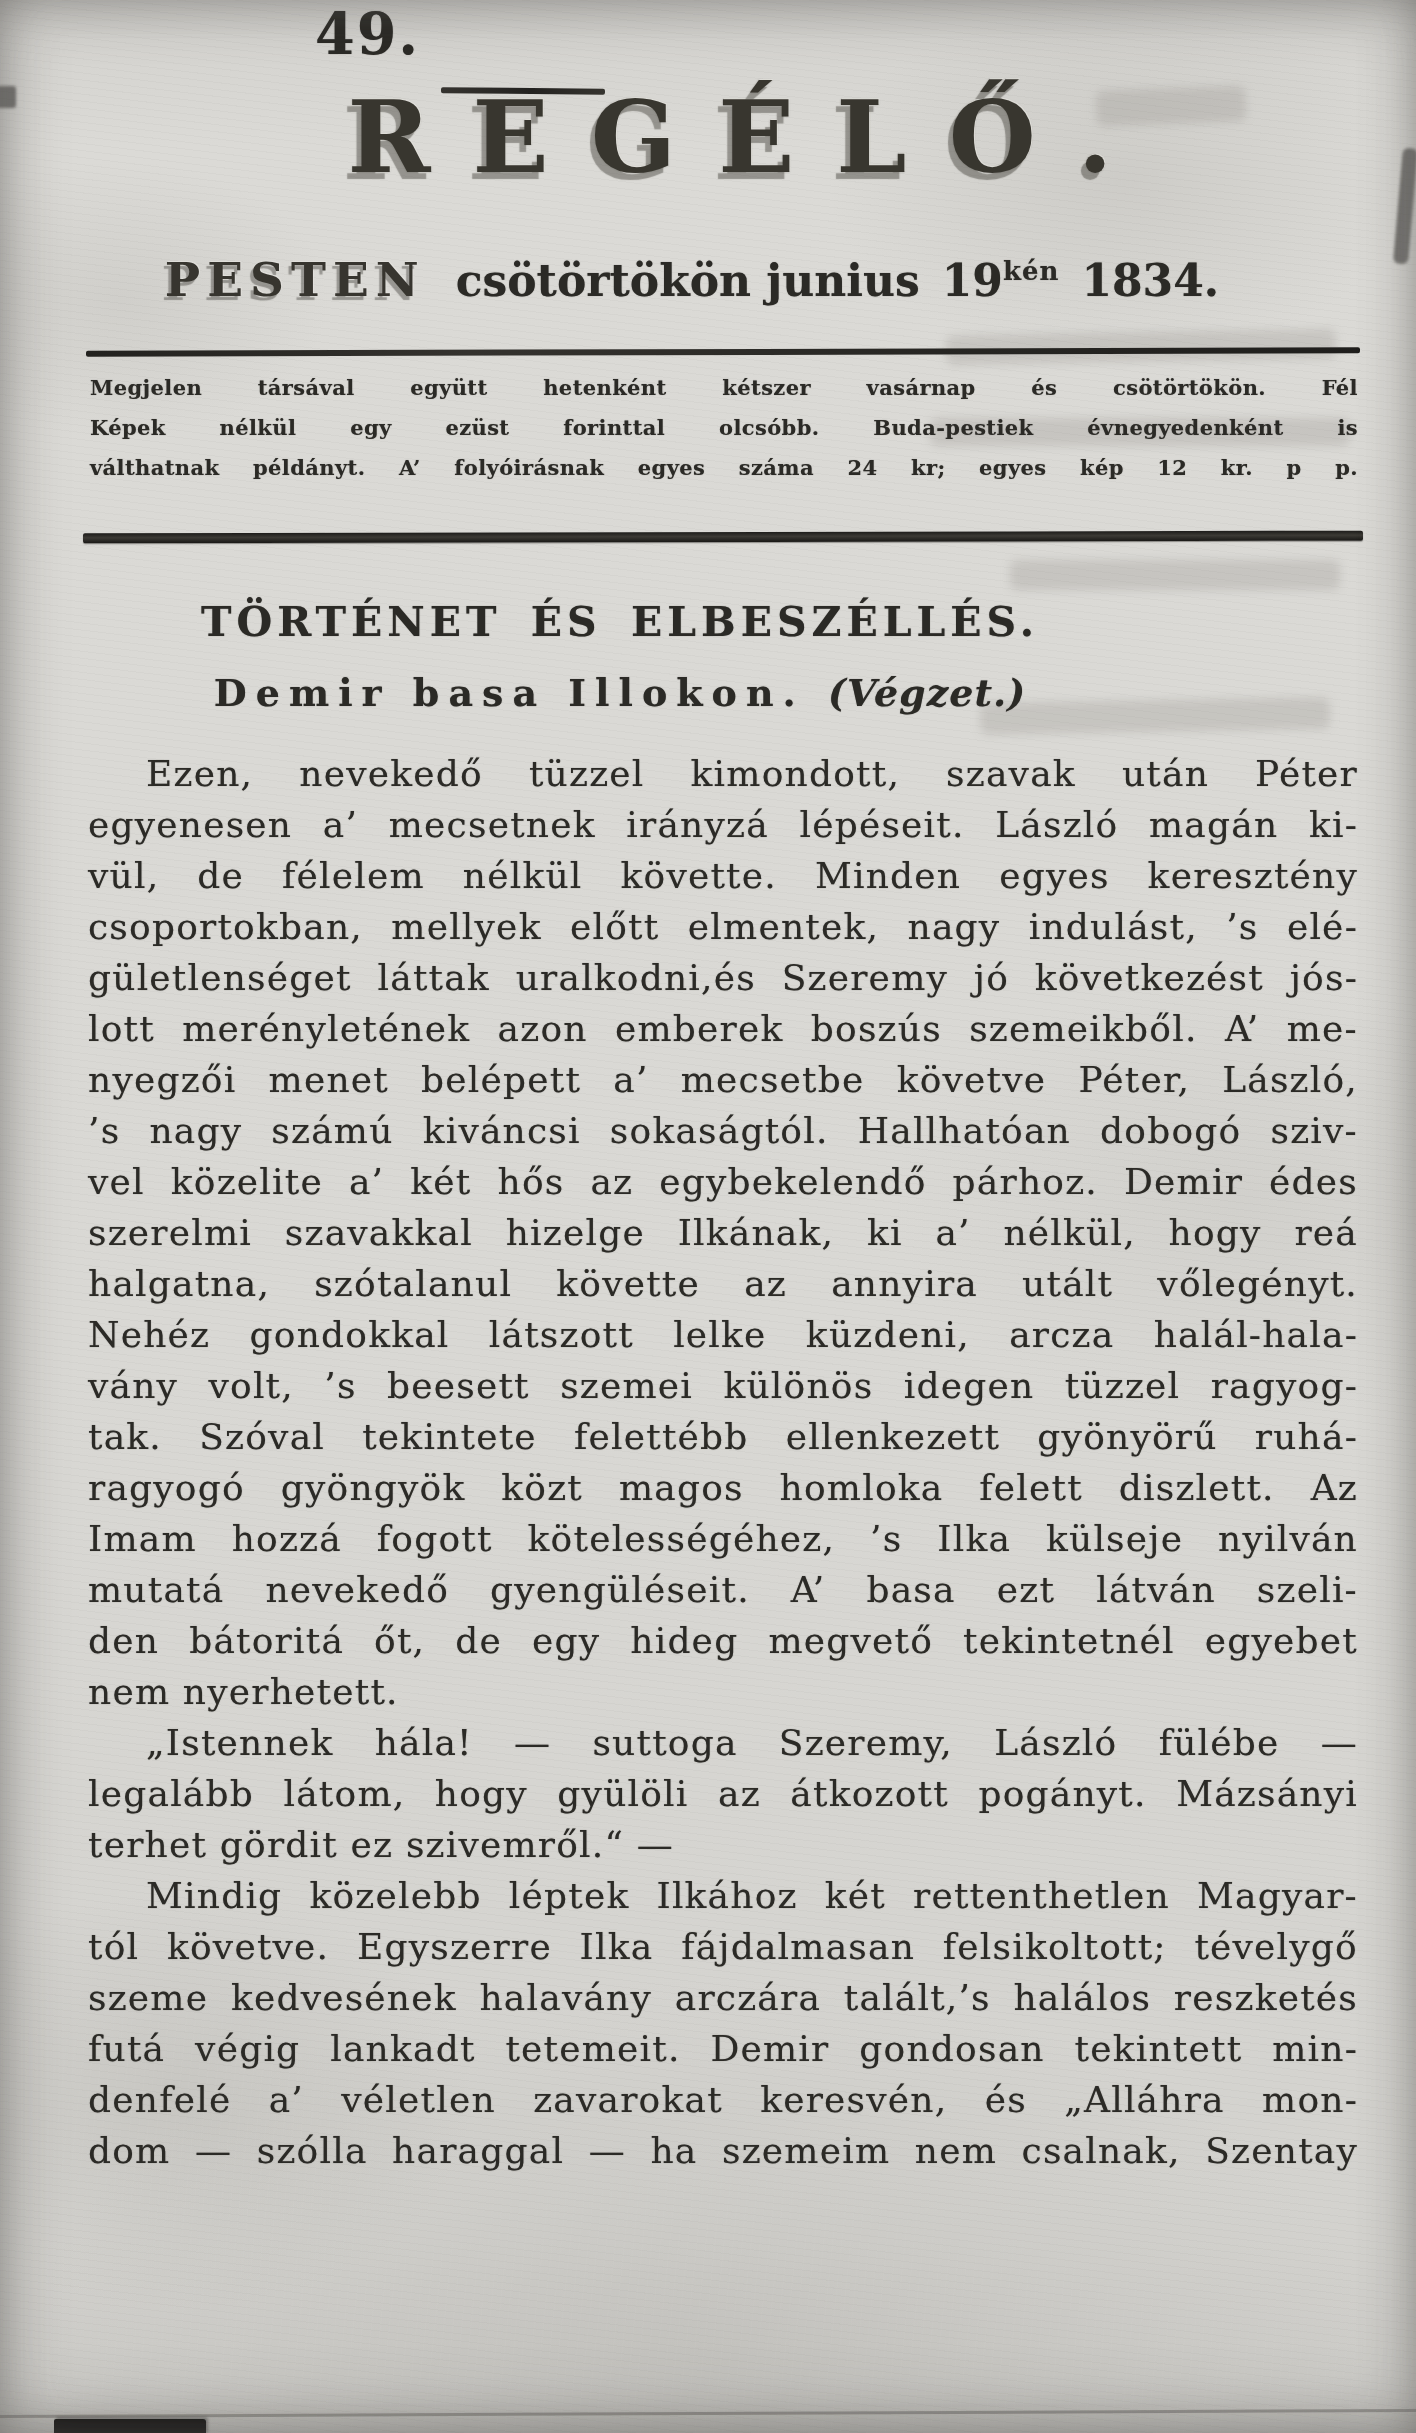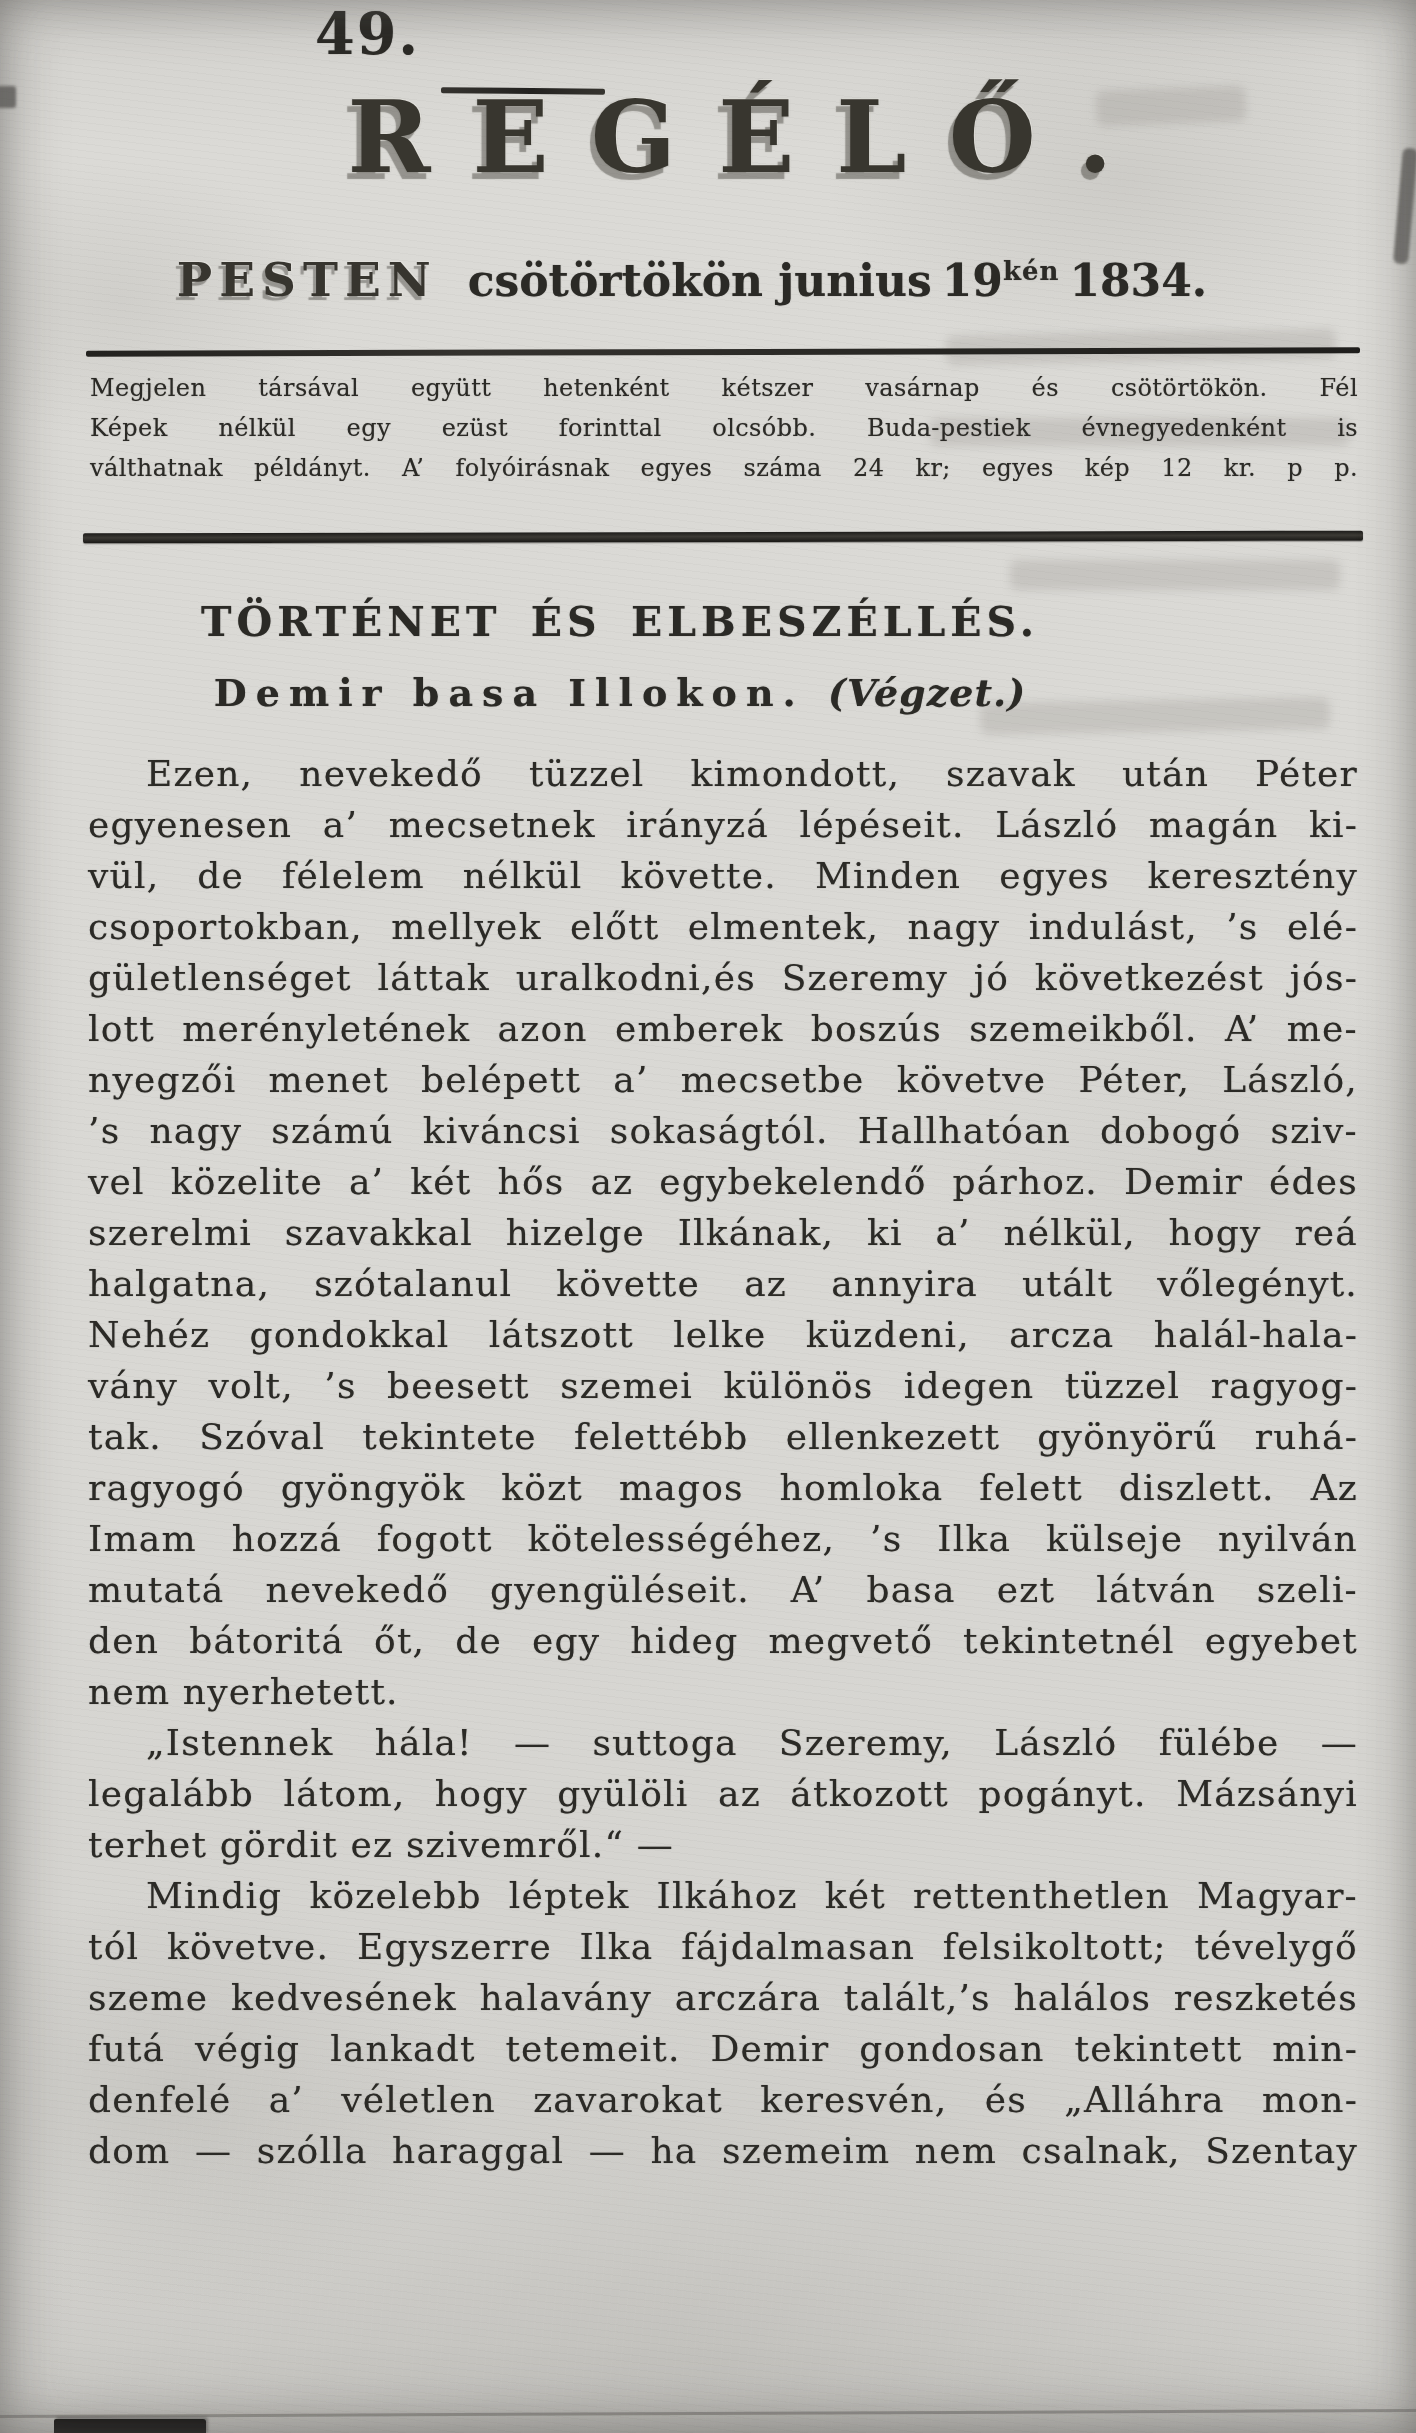--- a/index.html
+++ b/index.html
@@ -73,7 +73,7 @@
     text-shadow: -3px 4px 1px rgba(52,50,44,0.40), 1px -1px 0 rgba(228,227,222,0.7);
   }
   .dateline .rest {
-    display: inline-flex; align-items: baseline; gap: 10px;
+    display: inline-flex; align-items: baseline; gap: 22px;
     font-size: 44px; font-weight: 700;
     text-shadow: 0 0 1px rgba(40,38,34,0.5);
   }

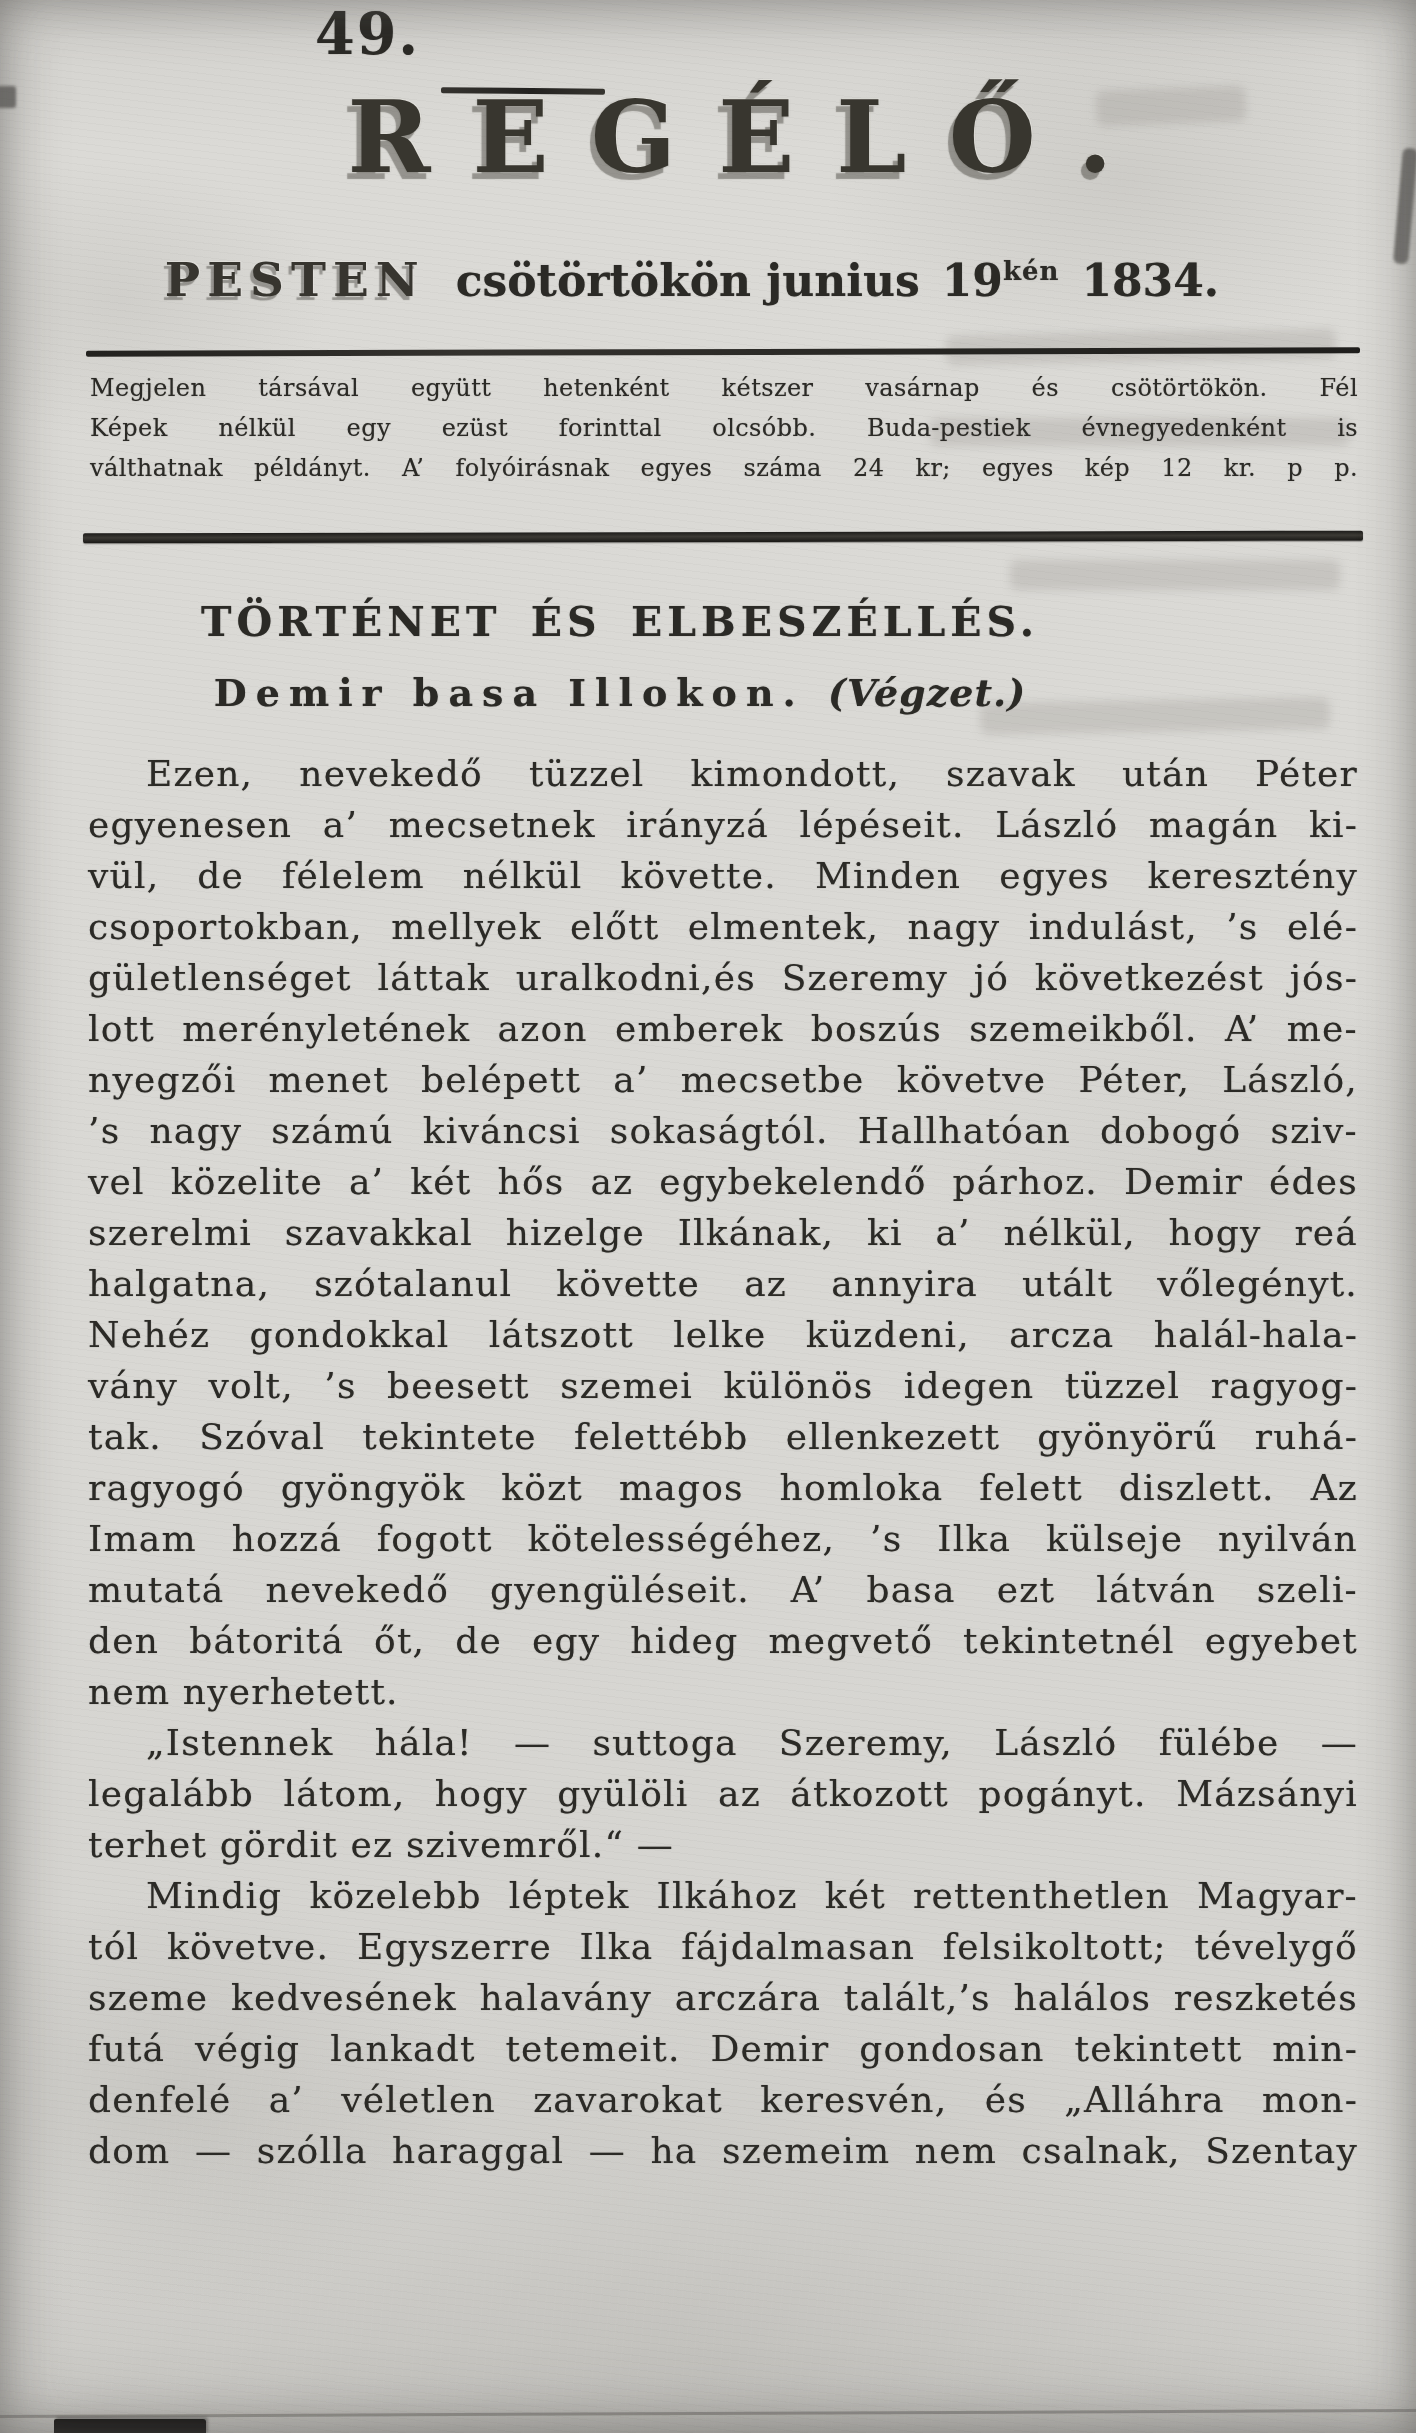--- a/index.html
+++ b/index.html
@@ -88,7 +88,7 @@
   
   .imprint {
     position: absolute; top: 368px; left: 90px; width: 1268px;
-    font-size: 24px; font-weight: 400; line-height: 40px;
+    font-size: 21px; font-weight: 700; line-height: 40px;
     letter-spacing: 0.4px;
     text-shadow: 0 0 1px rgba(42,40,36,0.45);
   }

